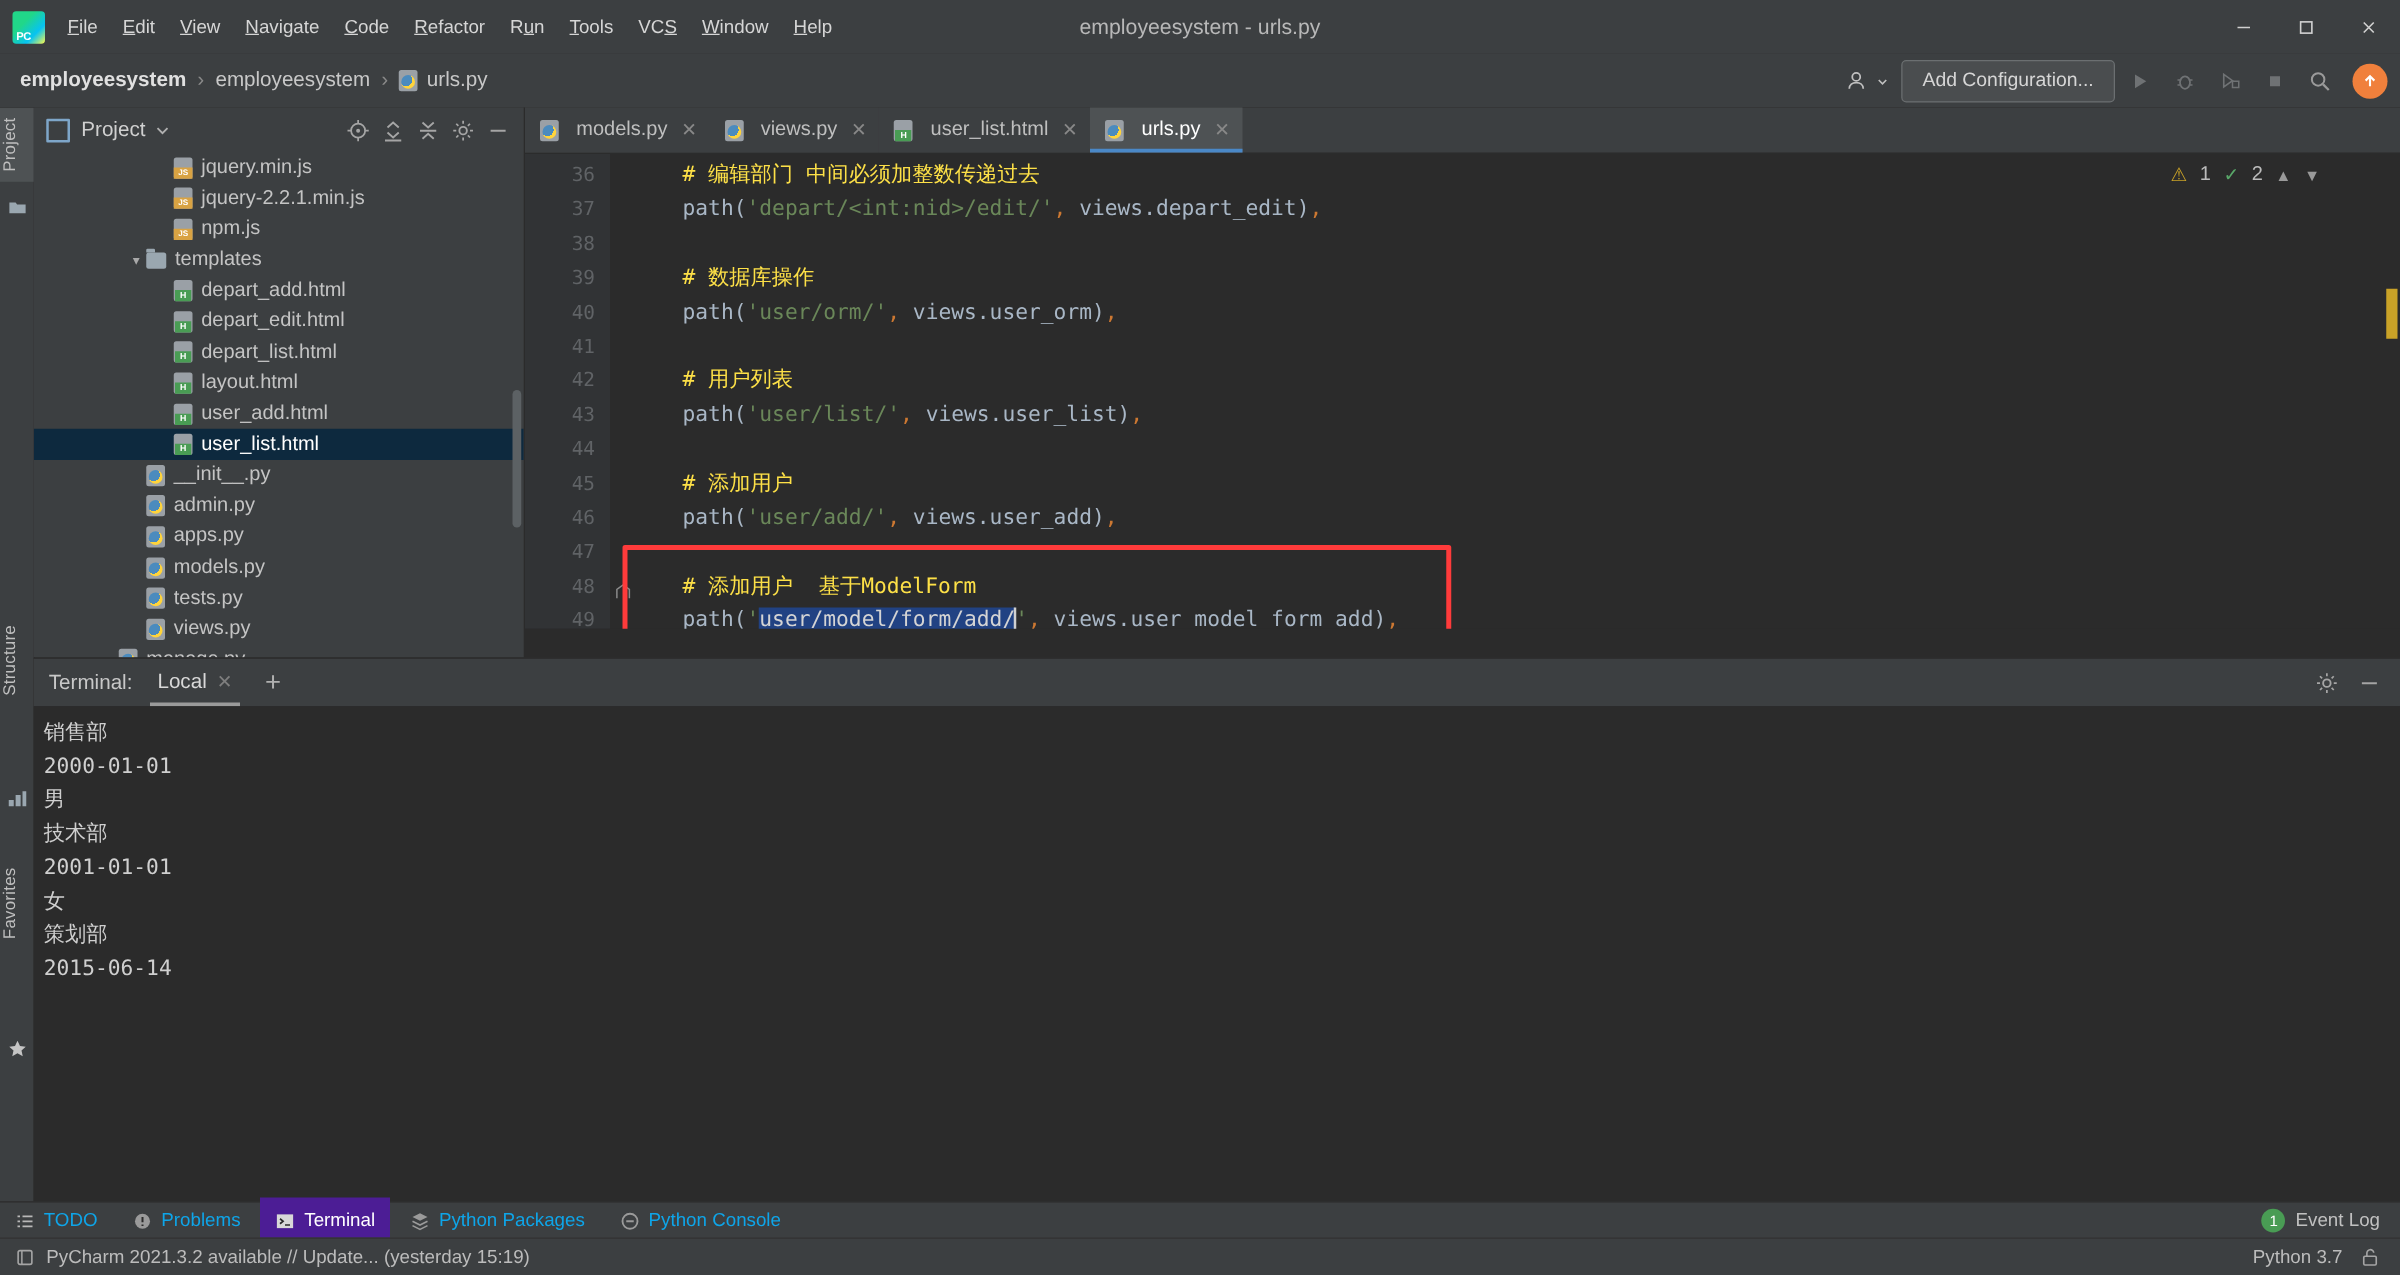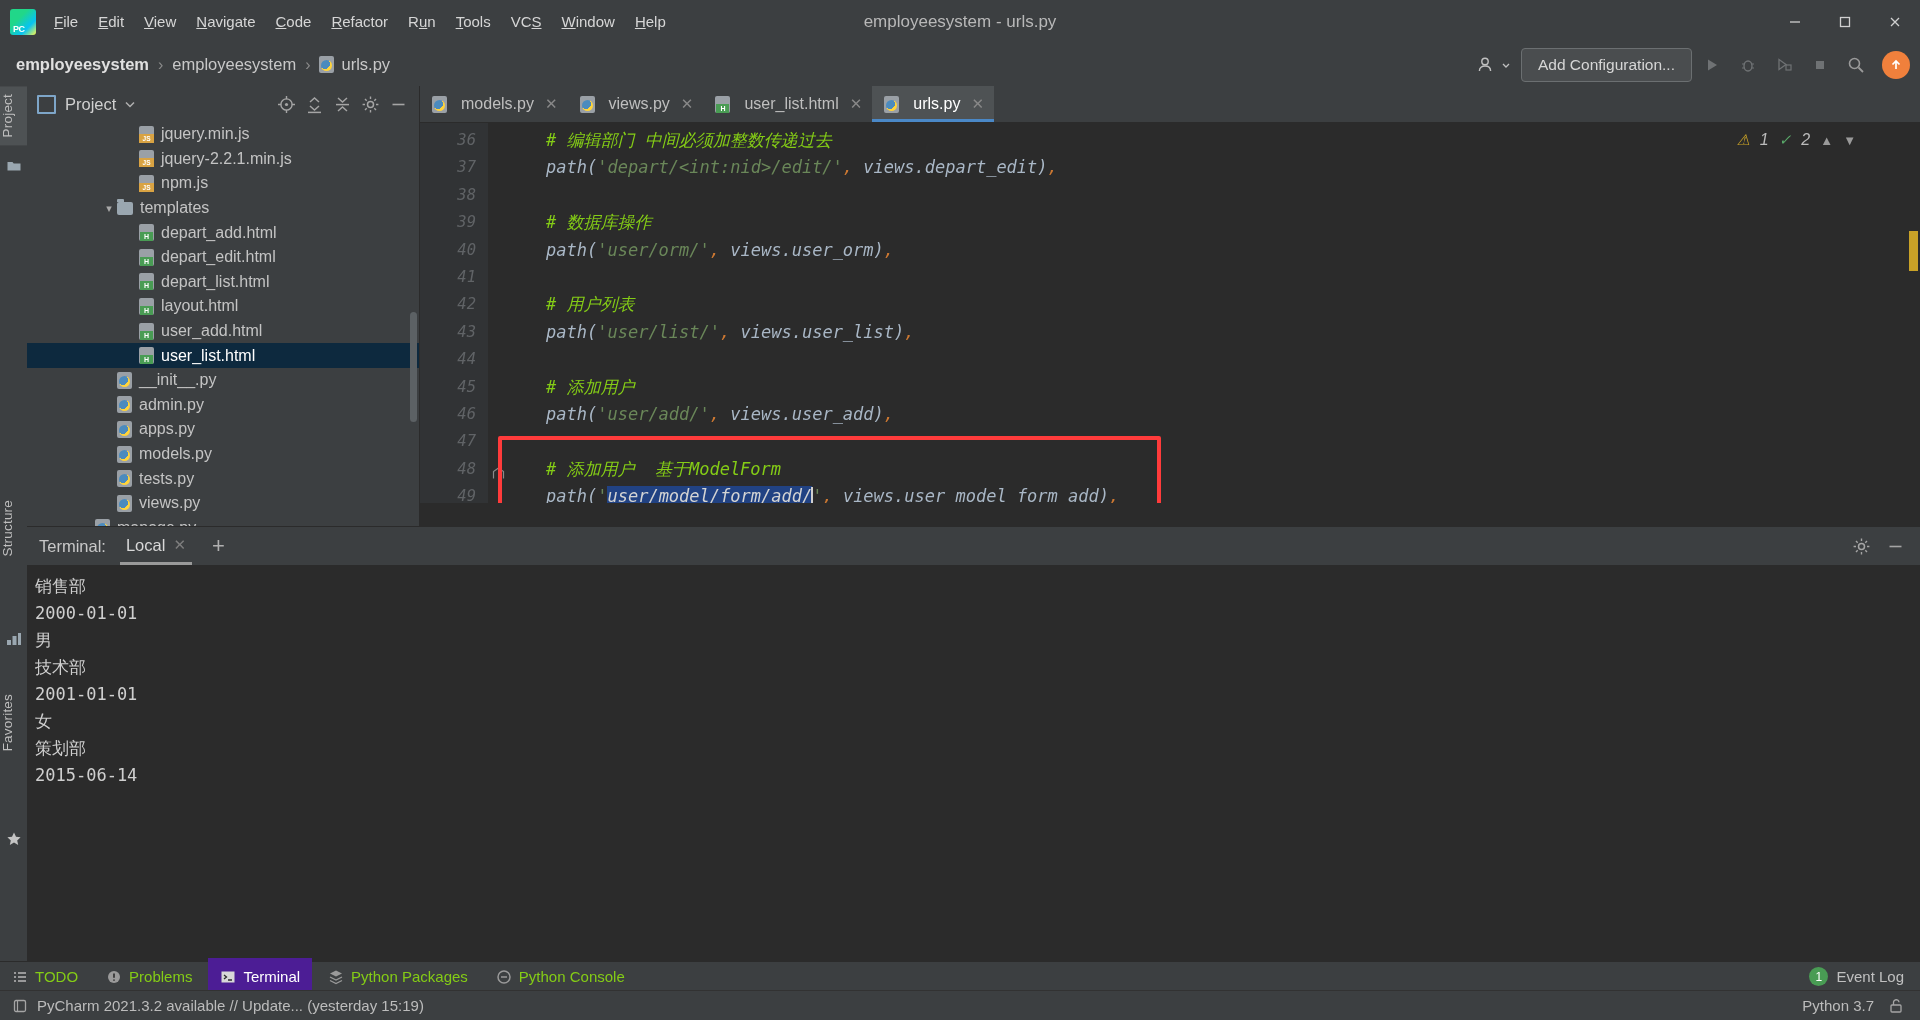--- a/index.html
+++ b/index.html
@@ -171,7 +171,7 @@
   }
   .etab .x { color: #888; font-size: 15px; margin-left: 4px; }
 
-  .code-wrap { position: relative; height: 380px; background: #2b2b2b; overflow: hidden; font-style: italic; }
+  .code-wrap { position: relative; height: 380px; background: #2b2b2b; overflow: hidden; }
   .gutter {
     position: absolute; left: 0; top: 0; bottom: 0; width: 68px;
     background: #313335; text-align: right; padding-top: 4px;

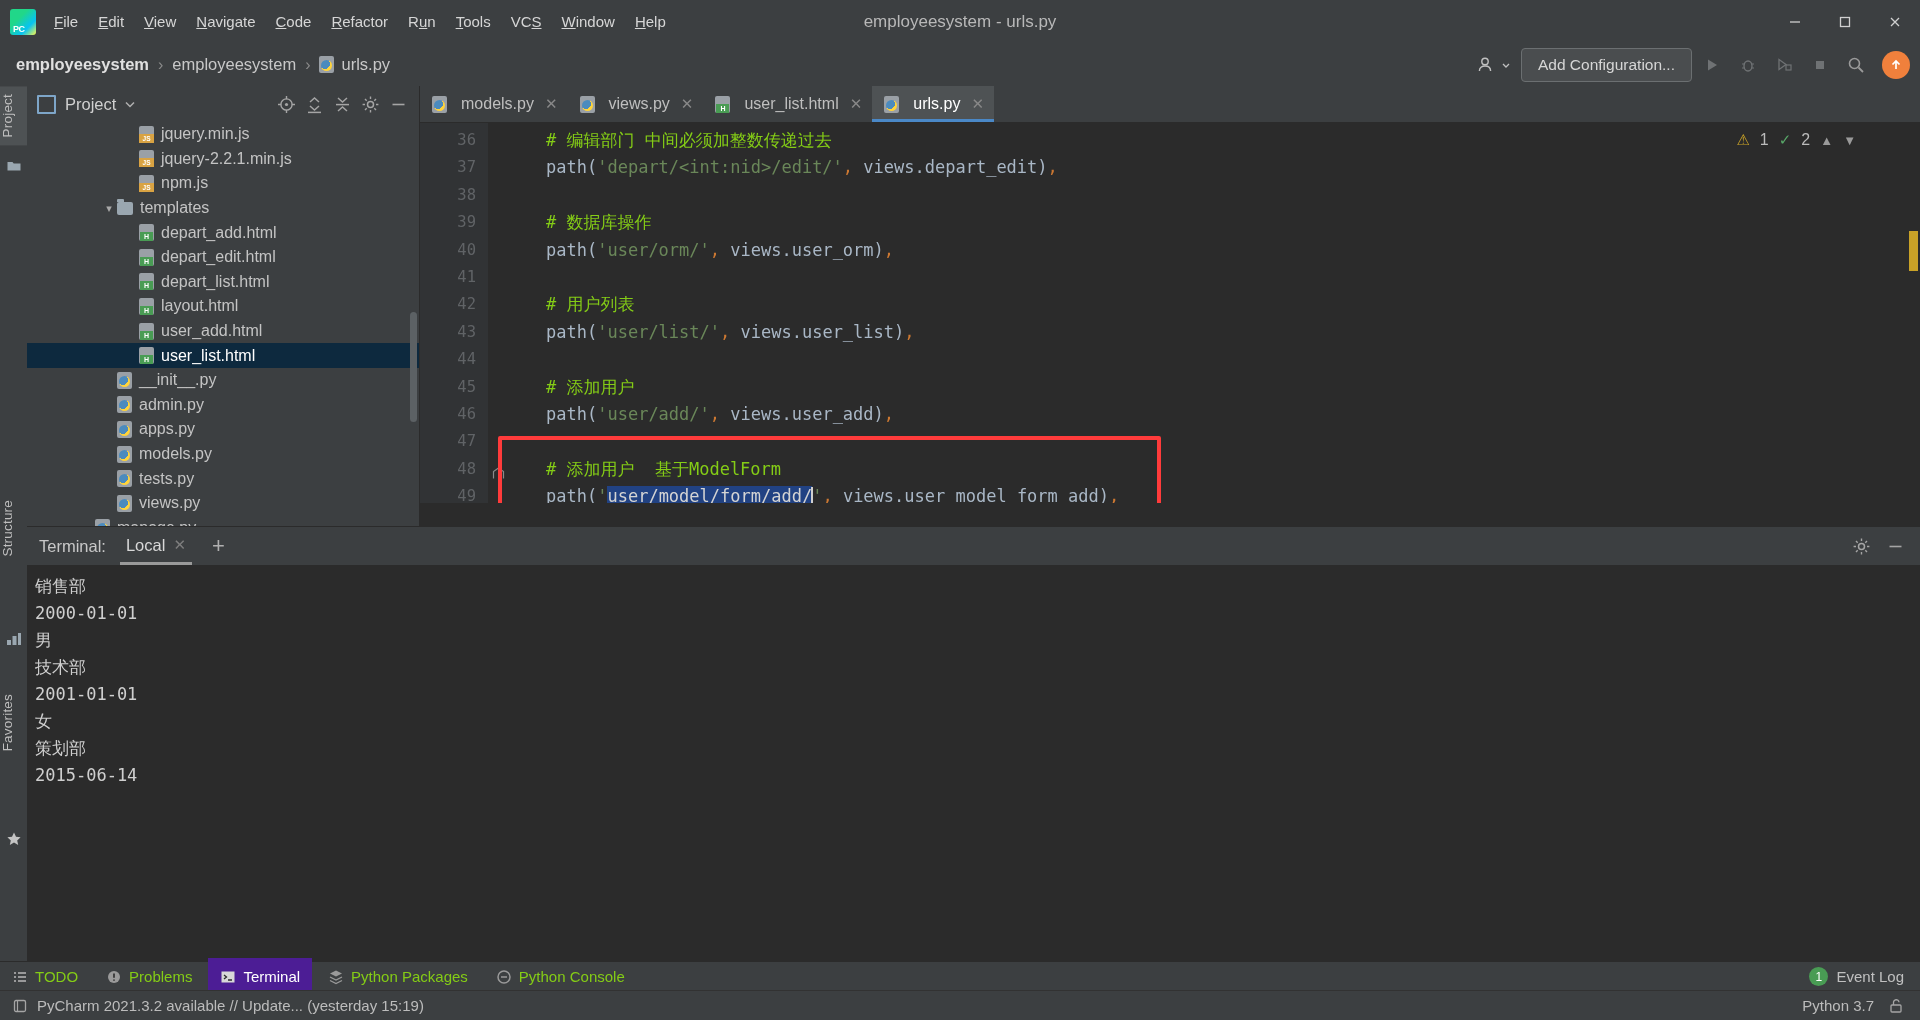--- a/index.html
+++ b/index.html
@@ -185,7 +185,7 @@
     height: 27.4px; line-height: 27.4px; font-family: "DejaVu Sans Mono", monospace;
     font-size: 17px; white-space: pre; padding-left: 58px; color: #a9b7c6;
   }
-  .cmt { color: #84cc16; }
+  .cmt { color: #fde047; }
   .str { color: #6a8759; }
   .strq { color: #6a8759; }
   .punc { color: #cc7832; }

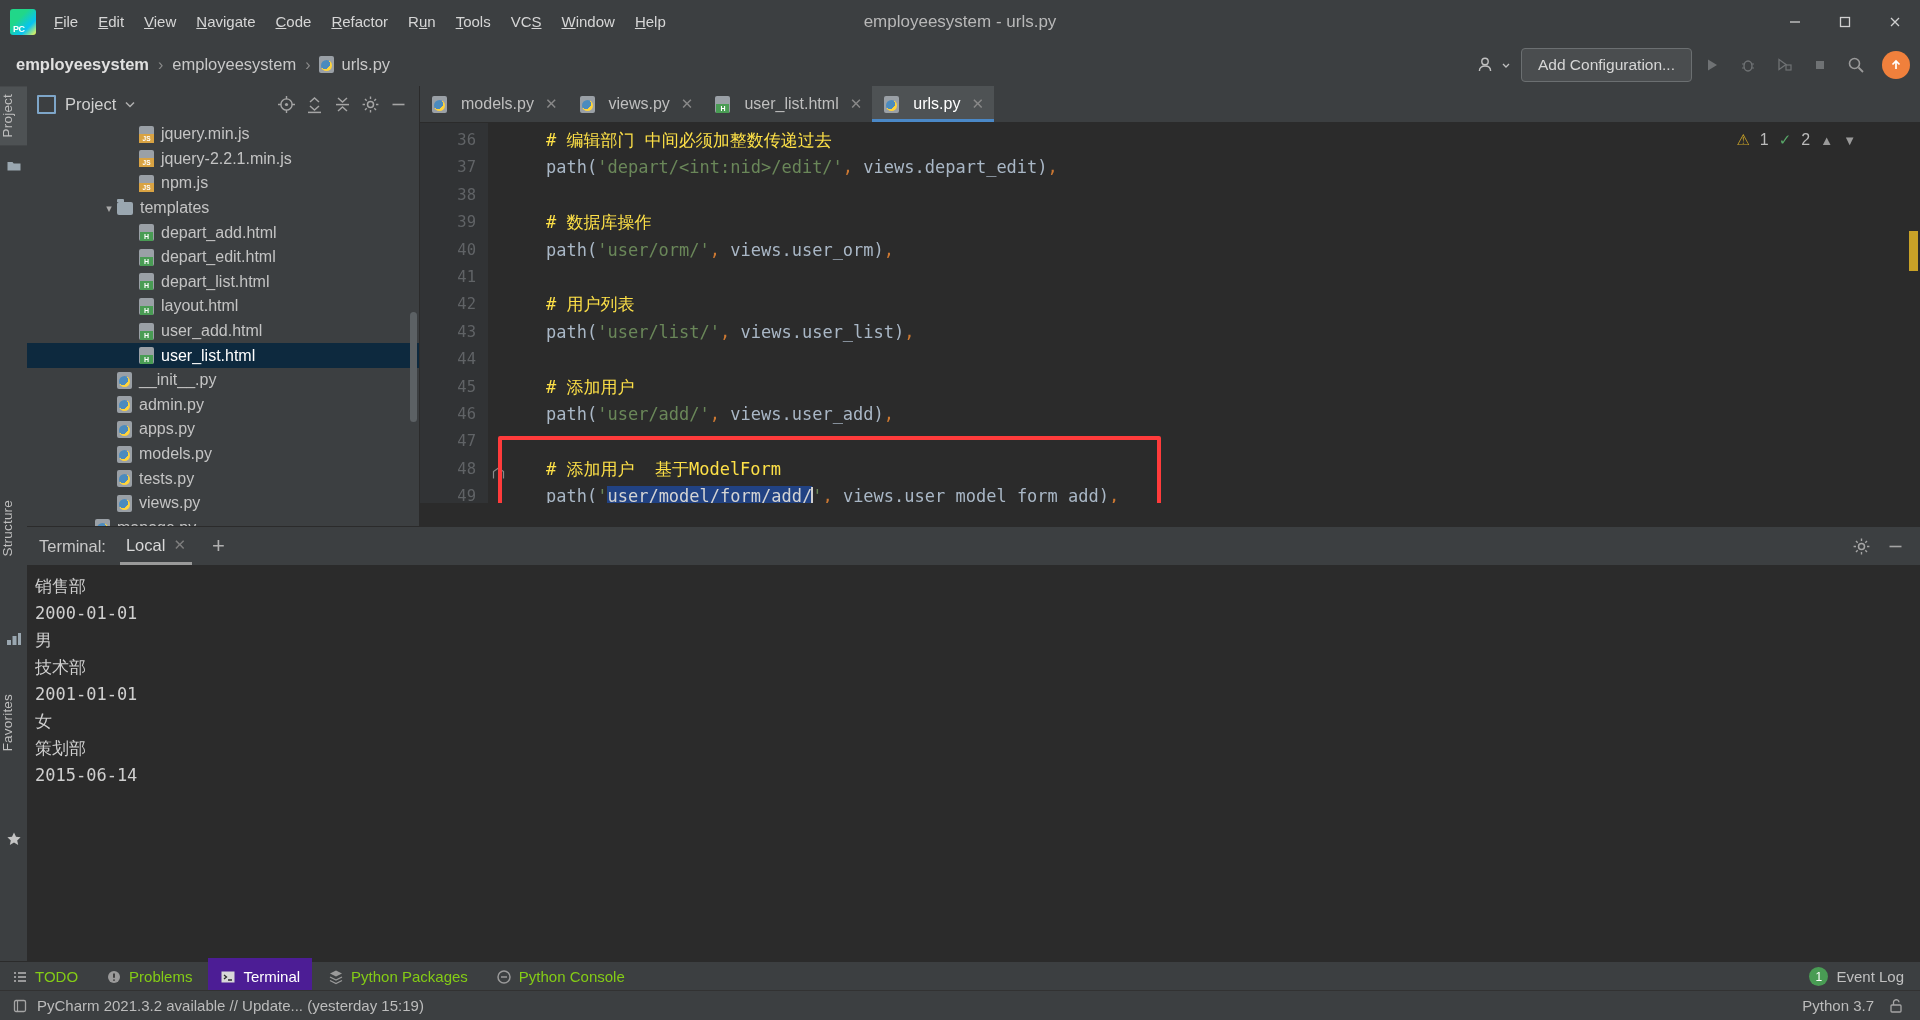--- a/index.html
+++ b/index.html
@@ -246,7 +246,7 @@
     border-top: 1px solid #2b2b2b;
   }
   .bw-item {
-    display: flex; align-items: center; gap: 7px; font-size: 15px; color: #84cc16;
+    display: flex; align-items: center; gap: 7px; font-size: 15px; color: #0ea5e9;
     padding: 4px 12px; margin-right: 4px; height: 29px;
   }
   .bw-item.active { background: #4c1d95; color: #fff; }

